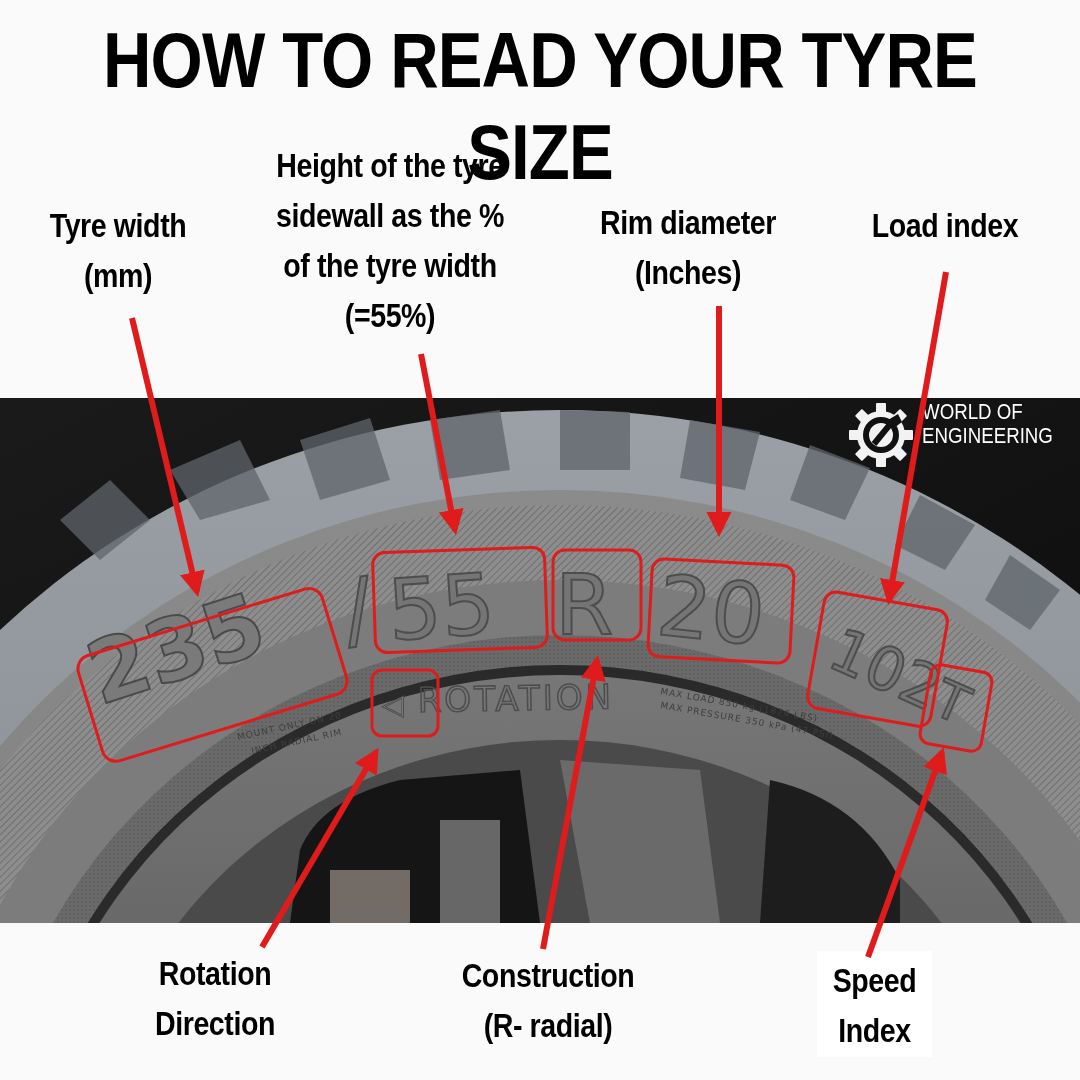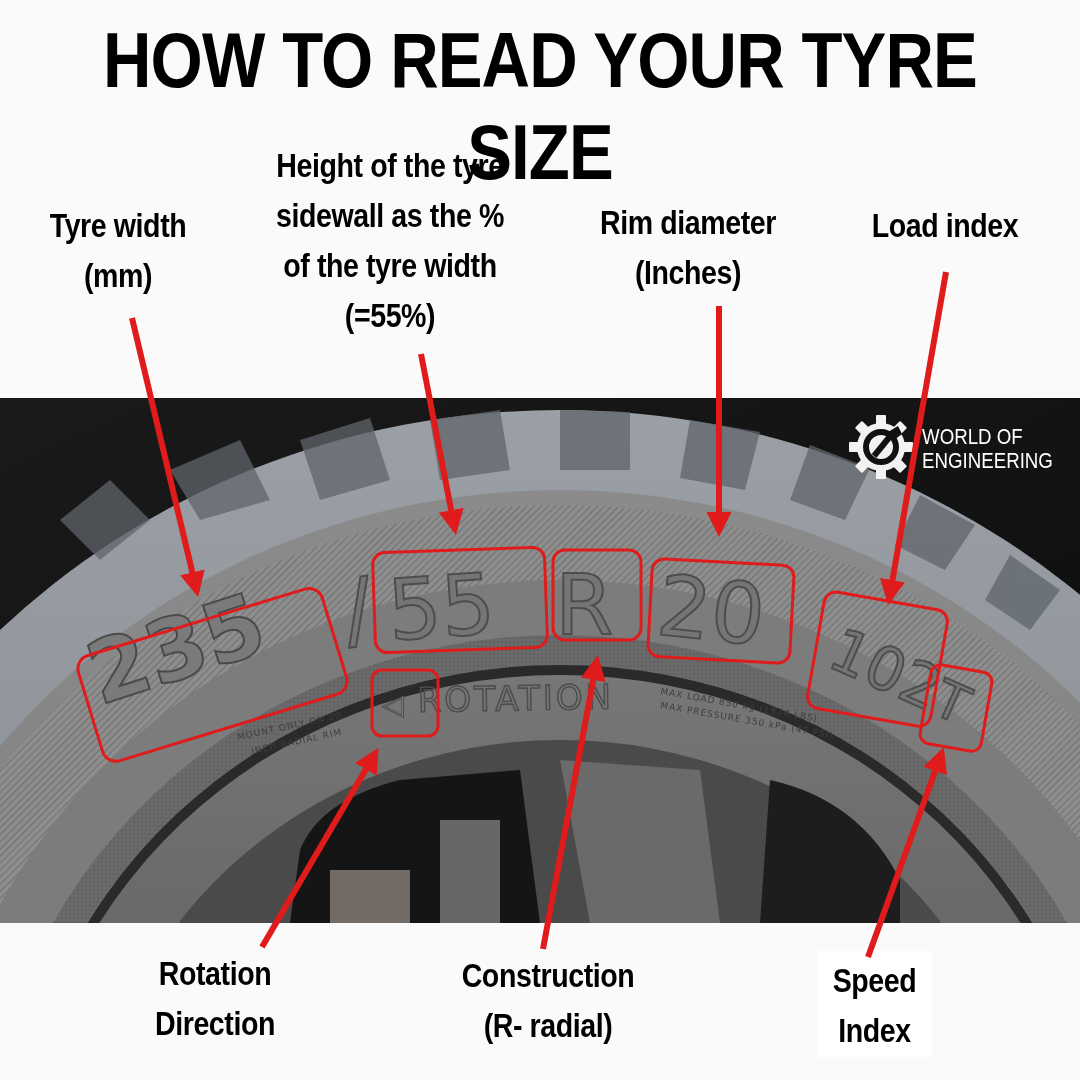--- a/index.html
+++ b/index.html
@@ -30,7 +30,7 @@
   .photo svg { display: block; }
   .overlay { position: absolute; left: 0; top: 0; width: 1080px; height: 1080px; pointer-events: none; }
   .logo {
-    position: absolute; left: 846px; top: 412px; display: flex; align-items: center; gap: 6px;
+    position: absolute; left: 846px; top: 400px; display: flex; gap: 6px;
   }
   .logo-text {
     color: #fff; font-family: "Liberation Sans", sans-serif; font-size: 22px; line-height: 24px;

